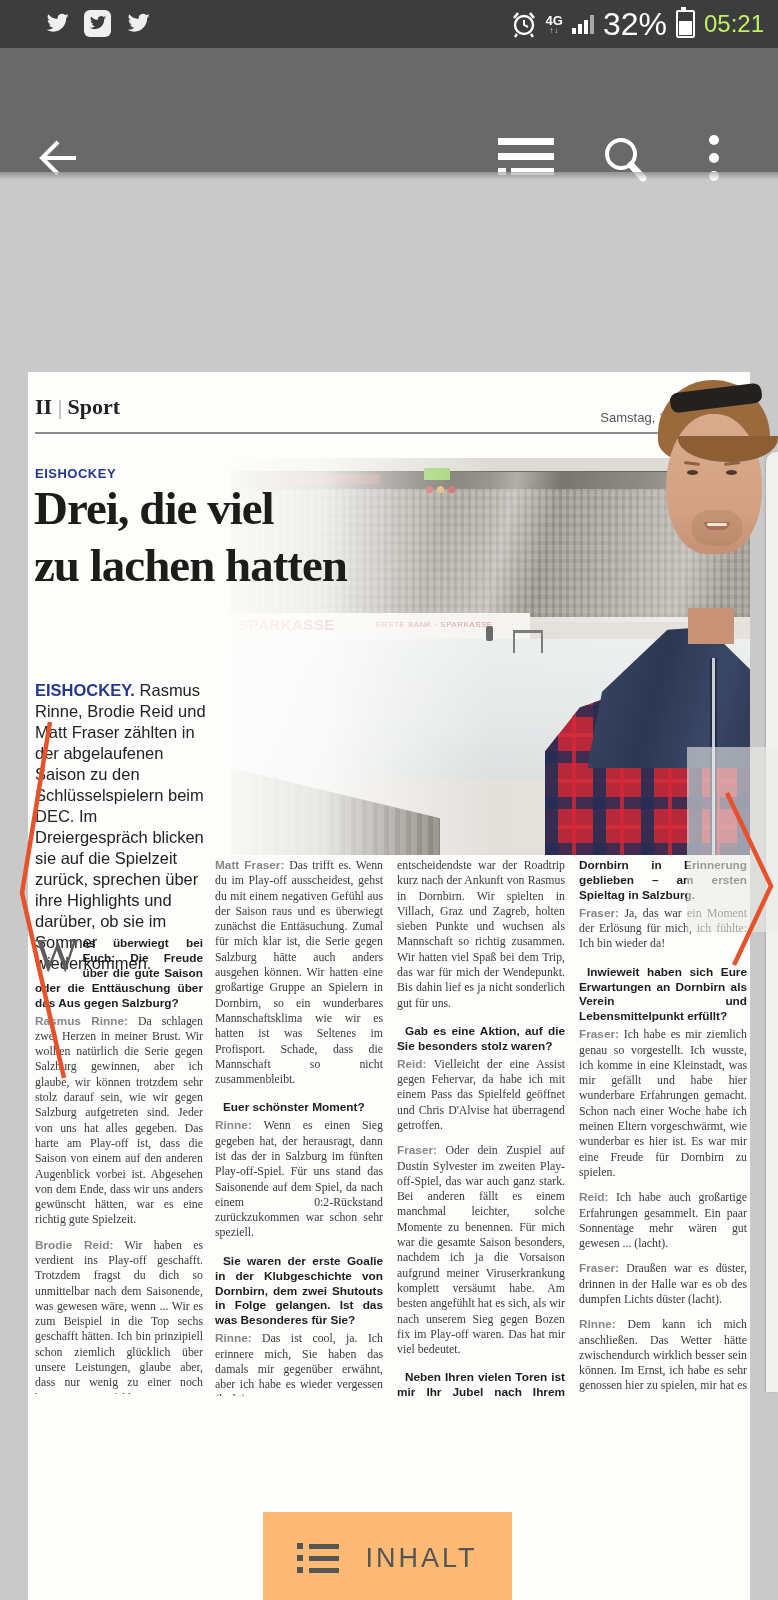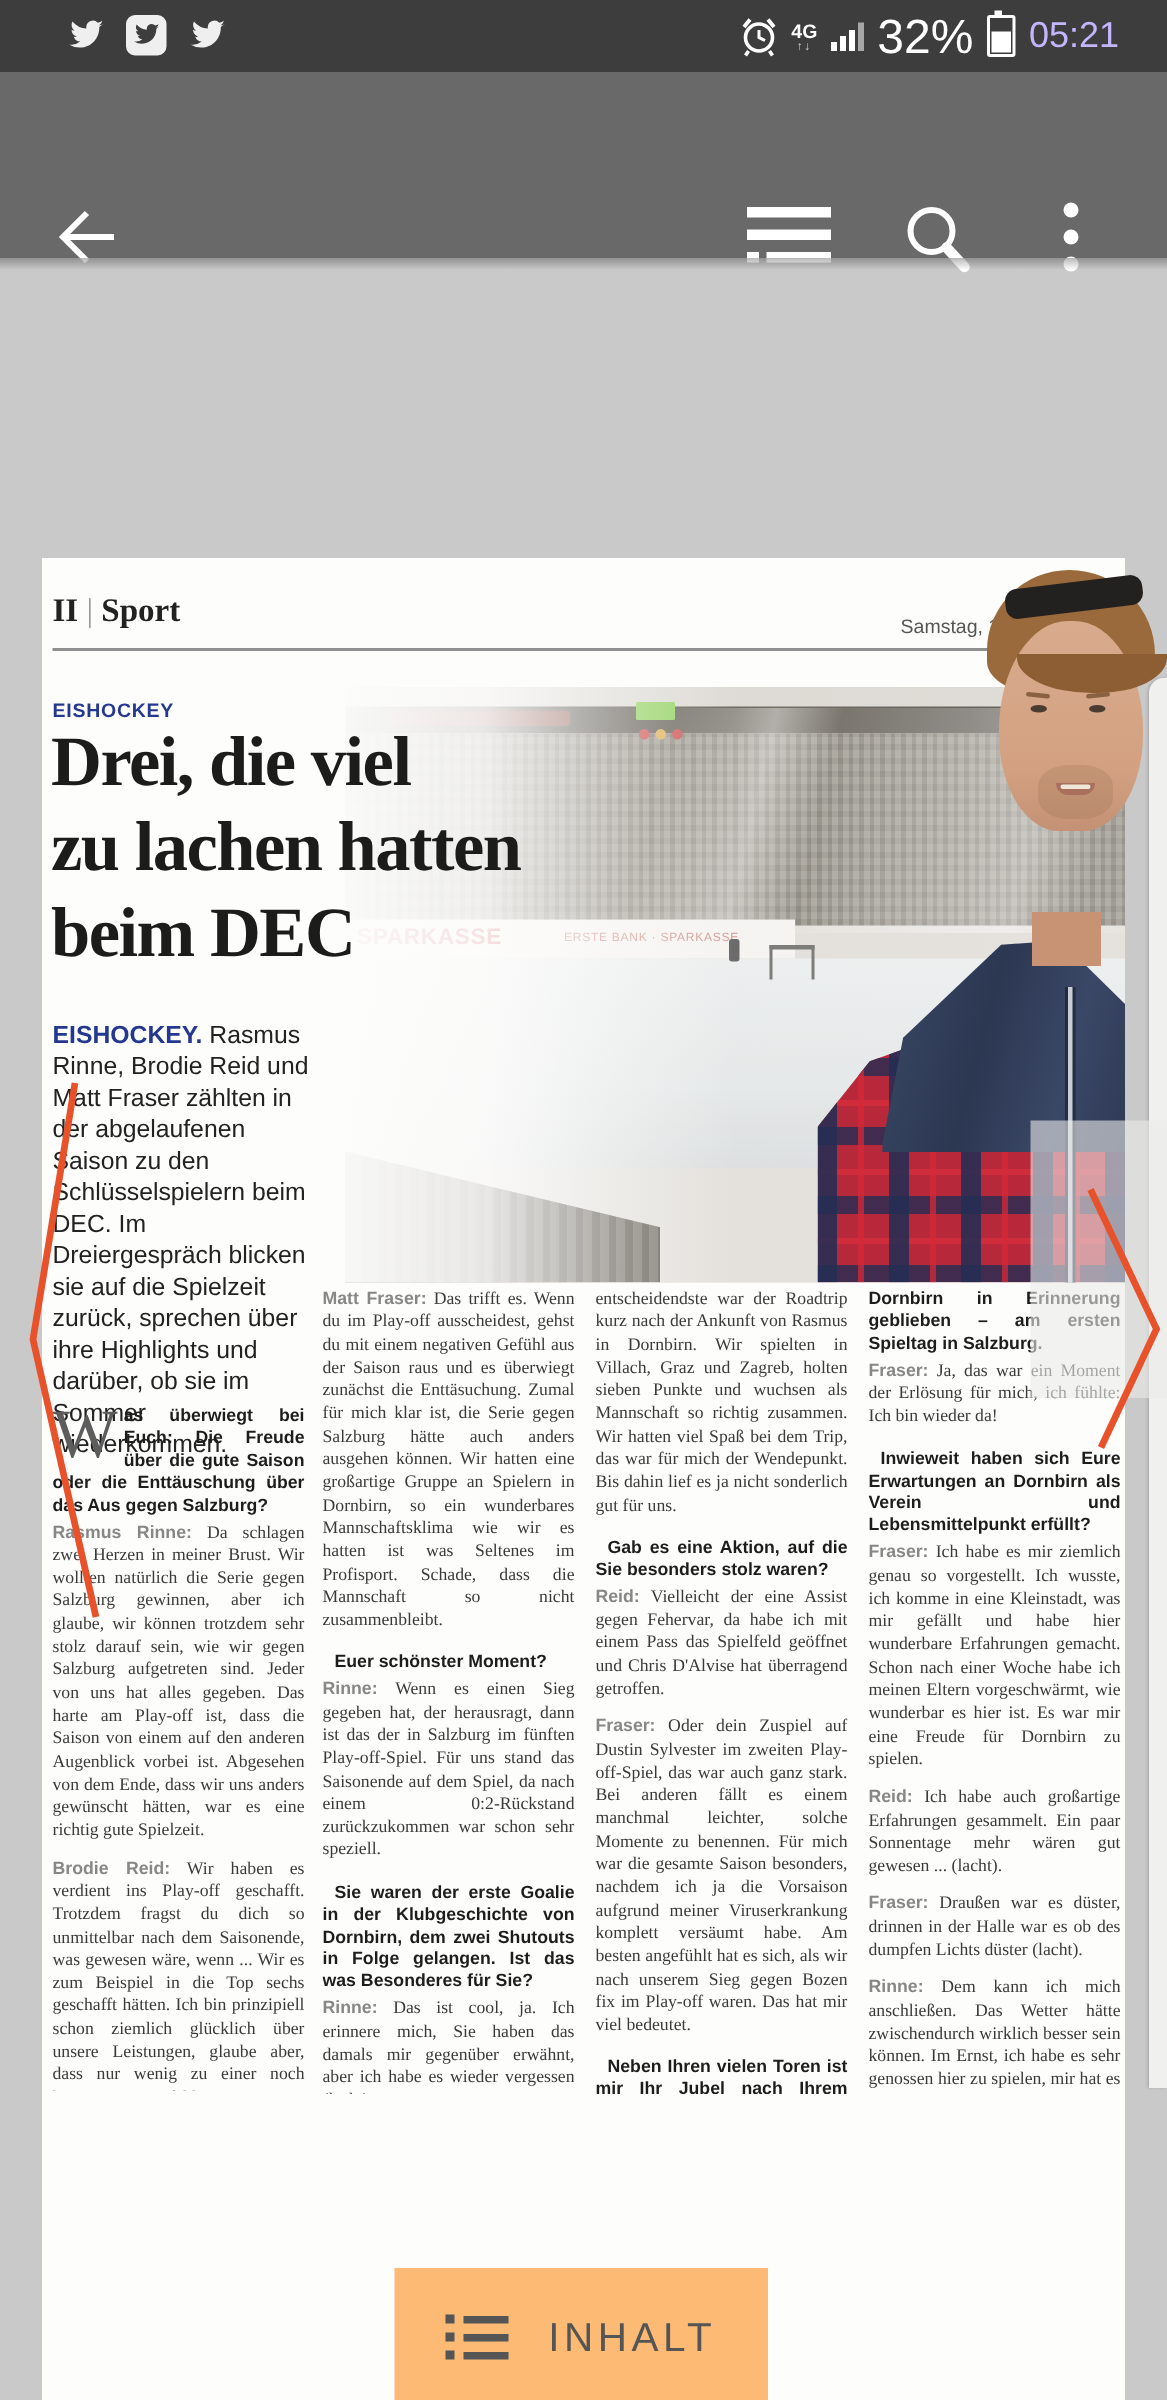--- a/index.html
+++ b/index.html
@@ -8,7 +8,7 @@
   
   .status-bar{position:absolute;left:0;top:0;width:778px;height:48px;background:#3d3d3d;color:#f2f2f2;}
   .sb-left{position:absolute;left:44px;top:10px;display:flex;align-items:center;gap:14px;}
-  .sb-right{position:absolute;right:32px;top:0;height:48px;display:flex;align-items:center;gap:9px;}
+  .sb-right{position:absolute;right:14px;top:0;height:48px;display:flex;align-items:center;gap:9px;}
   .sb-time{font-size:24px;color:#c4b5fd;}
   .sb-pct{font-size:32px;color:#fff;}
   .app-chip{width:27px;height:27px;background:#efefef;border-radius:6px;display:flex;align-items:center;justify-content:center;}

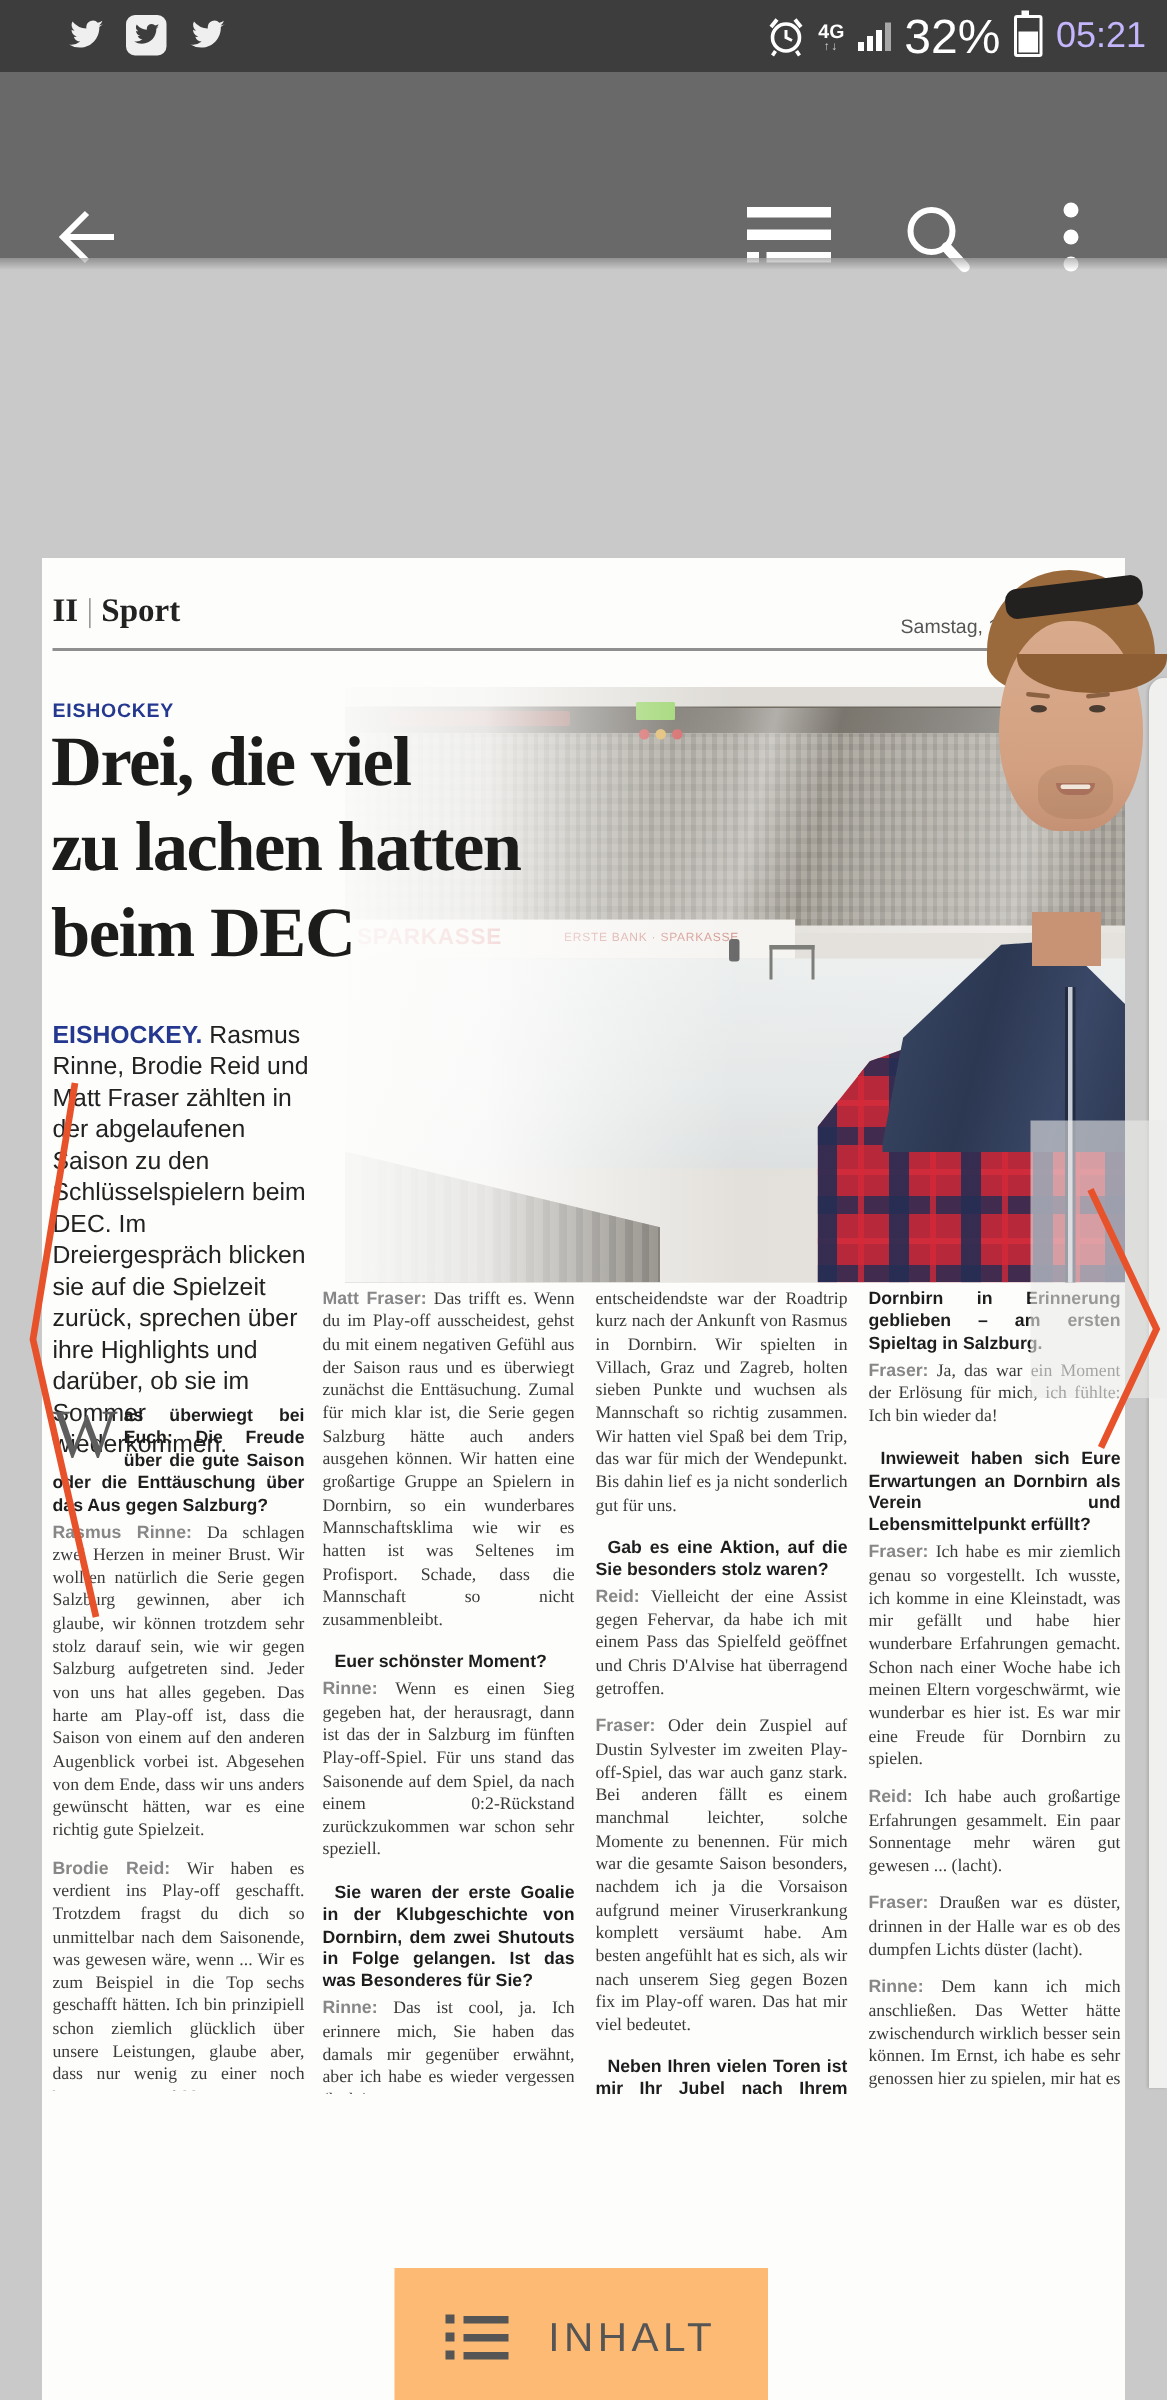--- a/index.html
+++ b/index.html
@@ -9,7 +9,7 @@
   .status-bar{position:absolute;left:0;top:0;width:778px;height:48px;background:#3d3d3d;color:#f2f2f2;}
   .sb-left{position:absolute;left:44px;top:10px;display:flex;align-items:center;gap:14px;}
   .sb-right{position:absolute;right:14px;top:0;height:48px;display:flex;align-items:center;gap:9px;}
-  .sb-time{font-size:24px;color:#c4b5fd;}
+  .sb-time{font-size:24px;color:#bef264;}
   .sb-pct{font-size:32px;color:#fff;}
   .app-chip{width:27px;height:27px;background:#efefef;border-radius:6px;display:flex;align-items:center;justify-content:center;}
   .fourg{display:flex;flex-direction:column;align-items:center;line-height:1;color:#fff;}

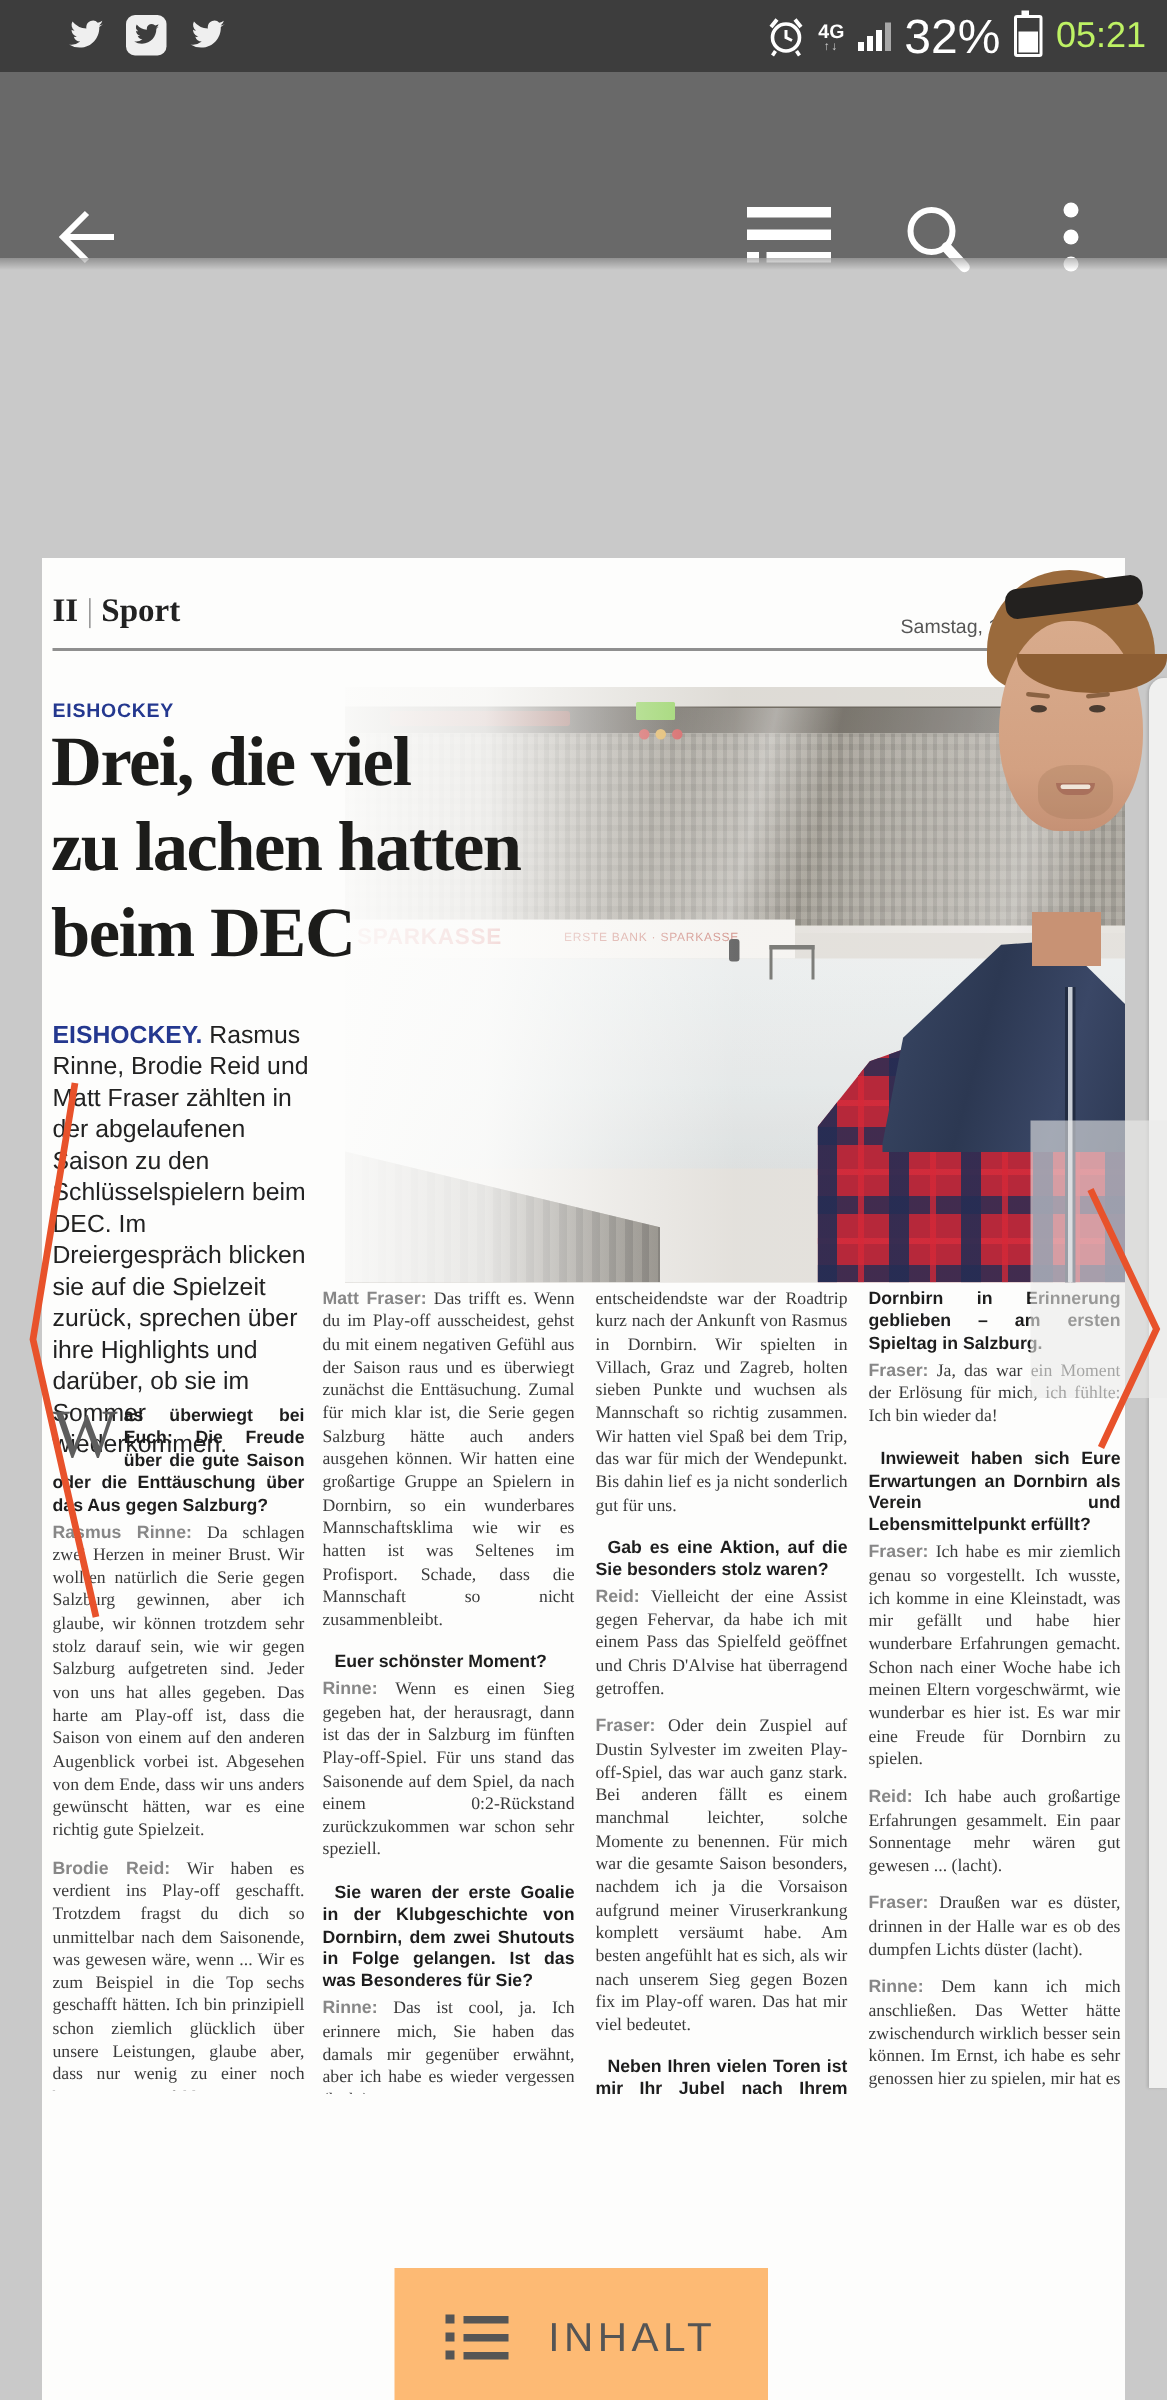--- a/index.html
+++ b/index.html
@@ -239,7 +239,6 @@
     <div class="headline">
       <div>Drei, die viel</div>
       <div>zu lachen hatten</div>
-      <div>beim DEC</div>
     </div>
 
     <div class="intro"><span class="lbl">EISHOCKEY.</span><span> Rasmus Rinne, Brodie Reid und Matt Fraser zählten in der abgelaufenen Saison zu den Schlüsselspielern beim DEC. Im Dreiergespräch blicken sie auf die Spielzeit zurück, sprechen über ihre Highlights und darüber, ob sie im Sommer wiederkommen.</span></div>

